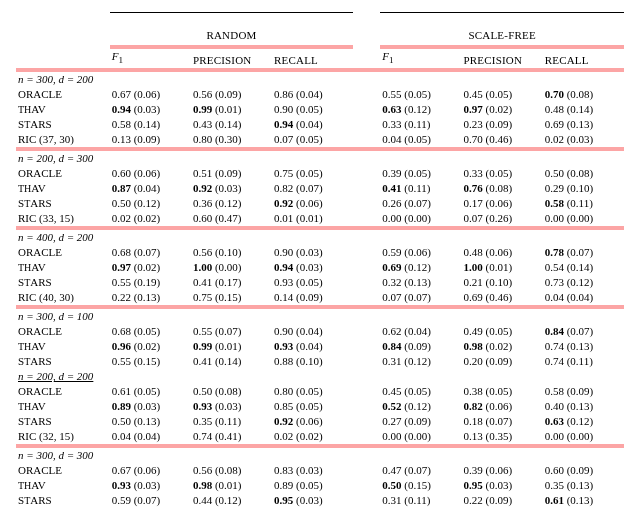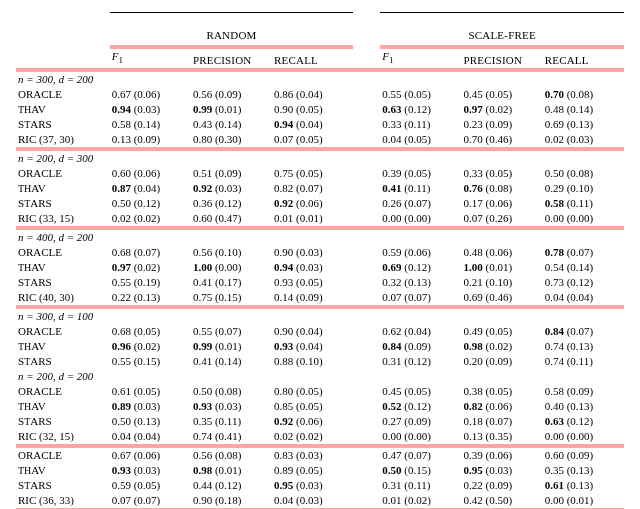--- a/index.html
+++ b/index.html
@@ -261,7 +261,7 @@
         <td class="pad-left">0.74 (0.11)</td>
       </tr>
       <tr>
-        <td colspan="8" class="group-head"><span style="font-style: italic;">n = 200, d = 200</span></td>
+        <td colspan="8" class="group-head"><span style="font-style: italic; text-decoration: underline;">n = 200, d = 200</span></td>
       </tr>
       <tr>
         <td class="pad-left"><span style="font-variant:small-caps;">ORACLE</span></td>

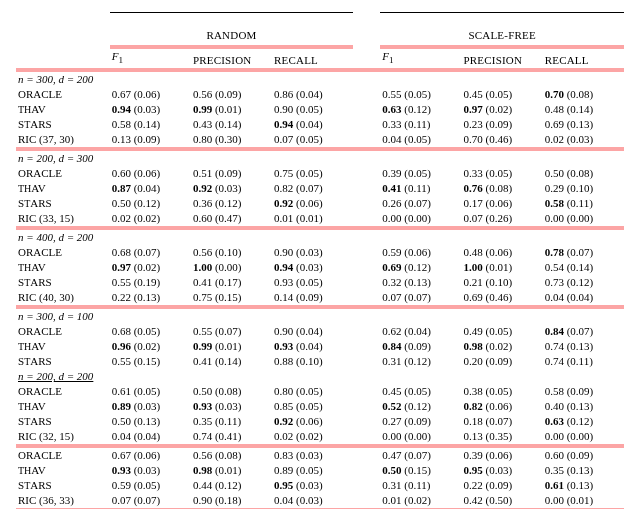--- a/index.html
+++ b/index.html
@@ -304,6 +304,9 @@
         <td class="pad-left hr-bot">0.00 (0.00)</td>
       </tr>
       <tr>
+        <td colspan="8" class="group-head"><span style="font-style: italic;">n = 300, d = 300</span></td>
+      </tr>
+      <tr>
         <td class="pad-left"><span style="font-variant:small-caps;">ORACLE</span></td>
         <td class="pad-left">0.67 (0.06)</td>
         <td class="pad-left">0.56 (0.08)</td>

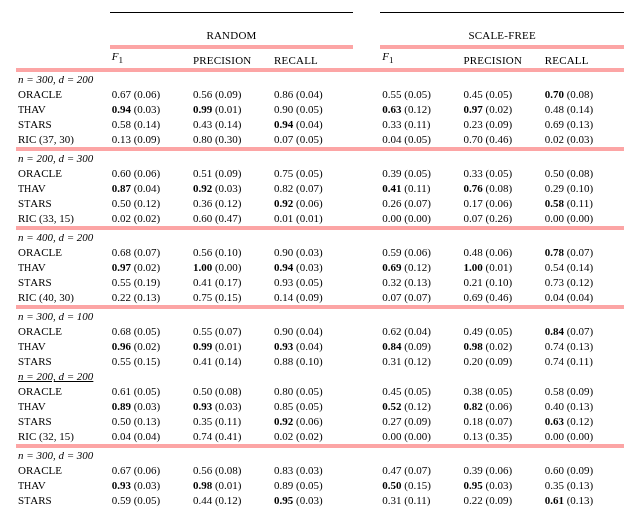--- a/index.html
+++ b/index.html
@@ -328,7 +328,7 @@
       </tr>
       <tr>
         <td class="pad-left">S<span style="font-size:10px;">T</span>ARS</td>
-        <td class="pad-left">0.59 (0.05)</td>
+        <td class="pad-left">0.59 (0.07)</td>
         <td class="pad-left">0.44 (0.12)</td>
         <td class="pad-left"><span class="bold">0.95</span> (0.03)</td>
         <td></td>

